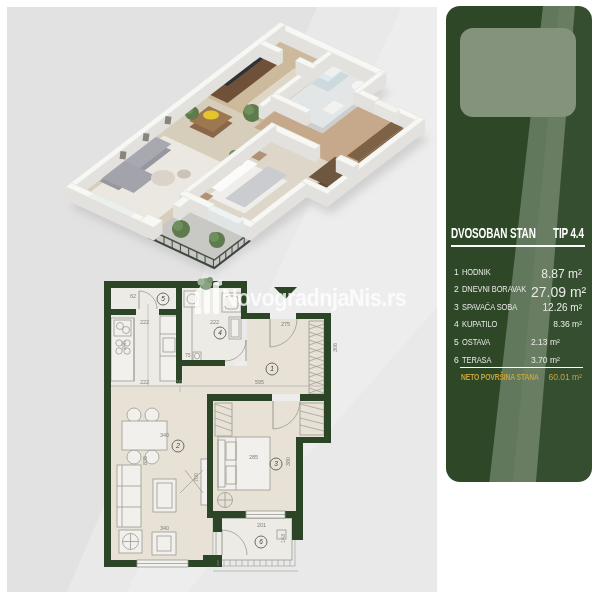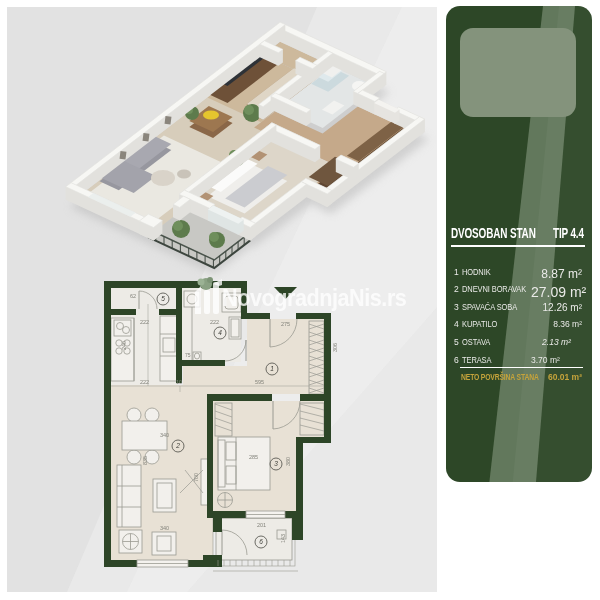--- a/index.html
+++ b/index.html
@@ -368,7 +368,7 @@
 <div class="abs" style="left:85px;top:313.3px;width:51px;color:#eaeae8;font-size:8.5px;text-align:right;white-space:nowrap;">8.36 m²</div>
 <div class="abs" style="left:8px;top:330.9px;color:#eaeae8;font-size:8.5px;">5</div>
 <div class="abs" style="left:16px;top:330.9px;color:#eaeae8;font-size:8.5px;letter-spacing:-0.1px;transform:scaleX(0.88);transform-origin:left;white-space:nowrap;">OSTAVA</div>
-<div class="abs" style="left:85px;top:330.9px;width:51px;color:#eaeae8;font-size:8.5px;text-align:center;white-space:nowrap;font-style:italic;">2.13 m²</div>
+<div class="abs" style="left:85px;top:330.9px;width:51px;color:#eaeae8;font-size:8.5px;text-align:left;white-space:nowrap;">2.13 m²</div>
 <div class="abs" style="left:8px;top:348.5px;color:#eaeae8;font-size:8.5px;">6</div>
 <div class="abs" style="left:16px;top:348.5px;color:#eaeae8;font-size:8.5px;letter-spacing:-0.1px;transform:scaleX(0.88);transform-origin:left;white-space:nowrap;">TERASA</div>
 <div class="abs" style="left:85px;top:348.5px;width:51px;color:#eaeae8;font-size:8.5px;text-align:left;white-space:nowrap;">3.70 m²</div>

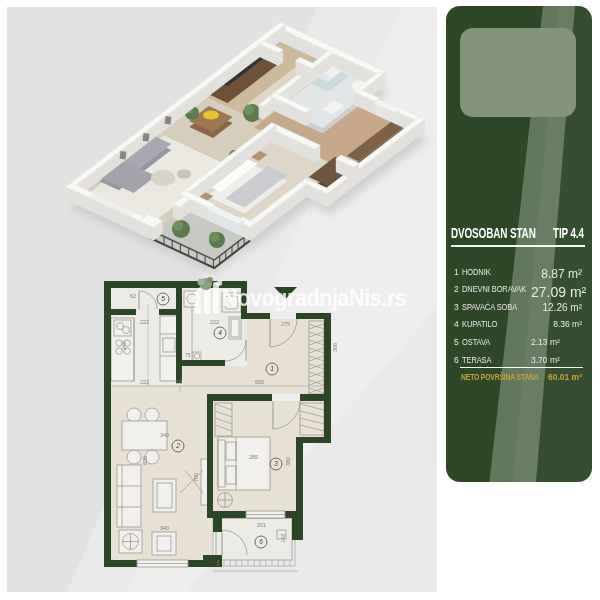--- a/index.html
+++ b/index.html
@@ -376,7 +376,7 @@
   <div class="abs" style="left:14px;top:360.5px;width:123px;height:1.5px;background:#ffffff;"></div>
 
   <div class="abs" style="left:15px;top:366px;color:#c5a33b;font-weight:bold;font-size:8.5px;letter-spacing:-0.2px;transform:scaleX(0.8);transform-origin:left;white-space:nowrap;">NETO POVRŠINA STANA</div>
-  <div class="abs" style="left:90px;top:366px;width:46px;color:#c5a33b;font-weight:bold;font-size:8.5px;text-align:right;white-space:nowrap;">60.01 m²</div>
+  <div class="abs" style="left:90px;top:366px;width:46px;color:#c5a33b;font-weight:normal;font-size:8.5px;text-align:right;white-space:nowrap;">60.01 m²</div>
 
   <svg class="abs" style="left:104px;top:490px;" width="36" height="36" viewBox="0 0 36 36">
     <circle cx="18" cy="17.5" r="11" fill="none" stroke="#dce2d8" stroke-width="1.2"></circle>

